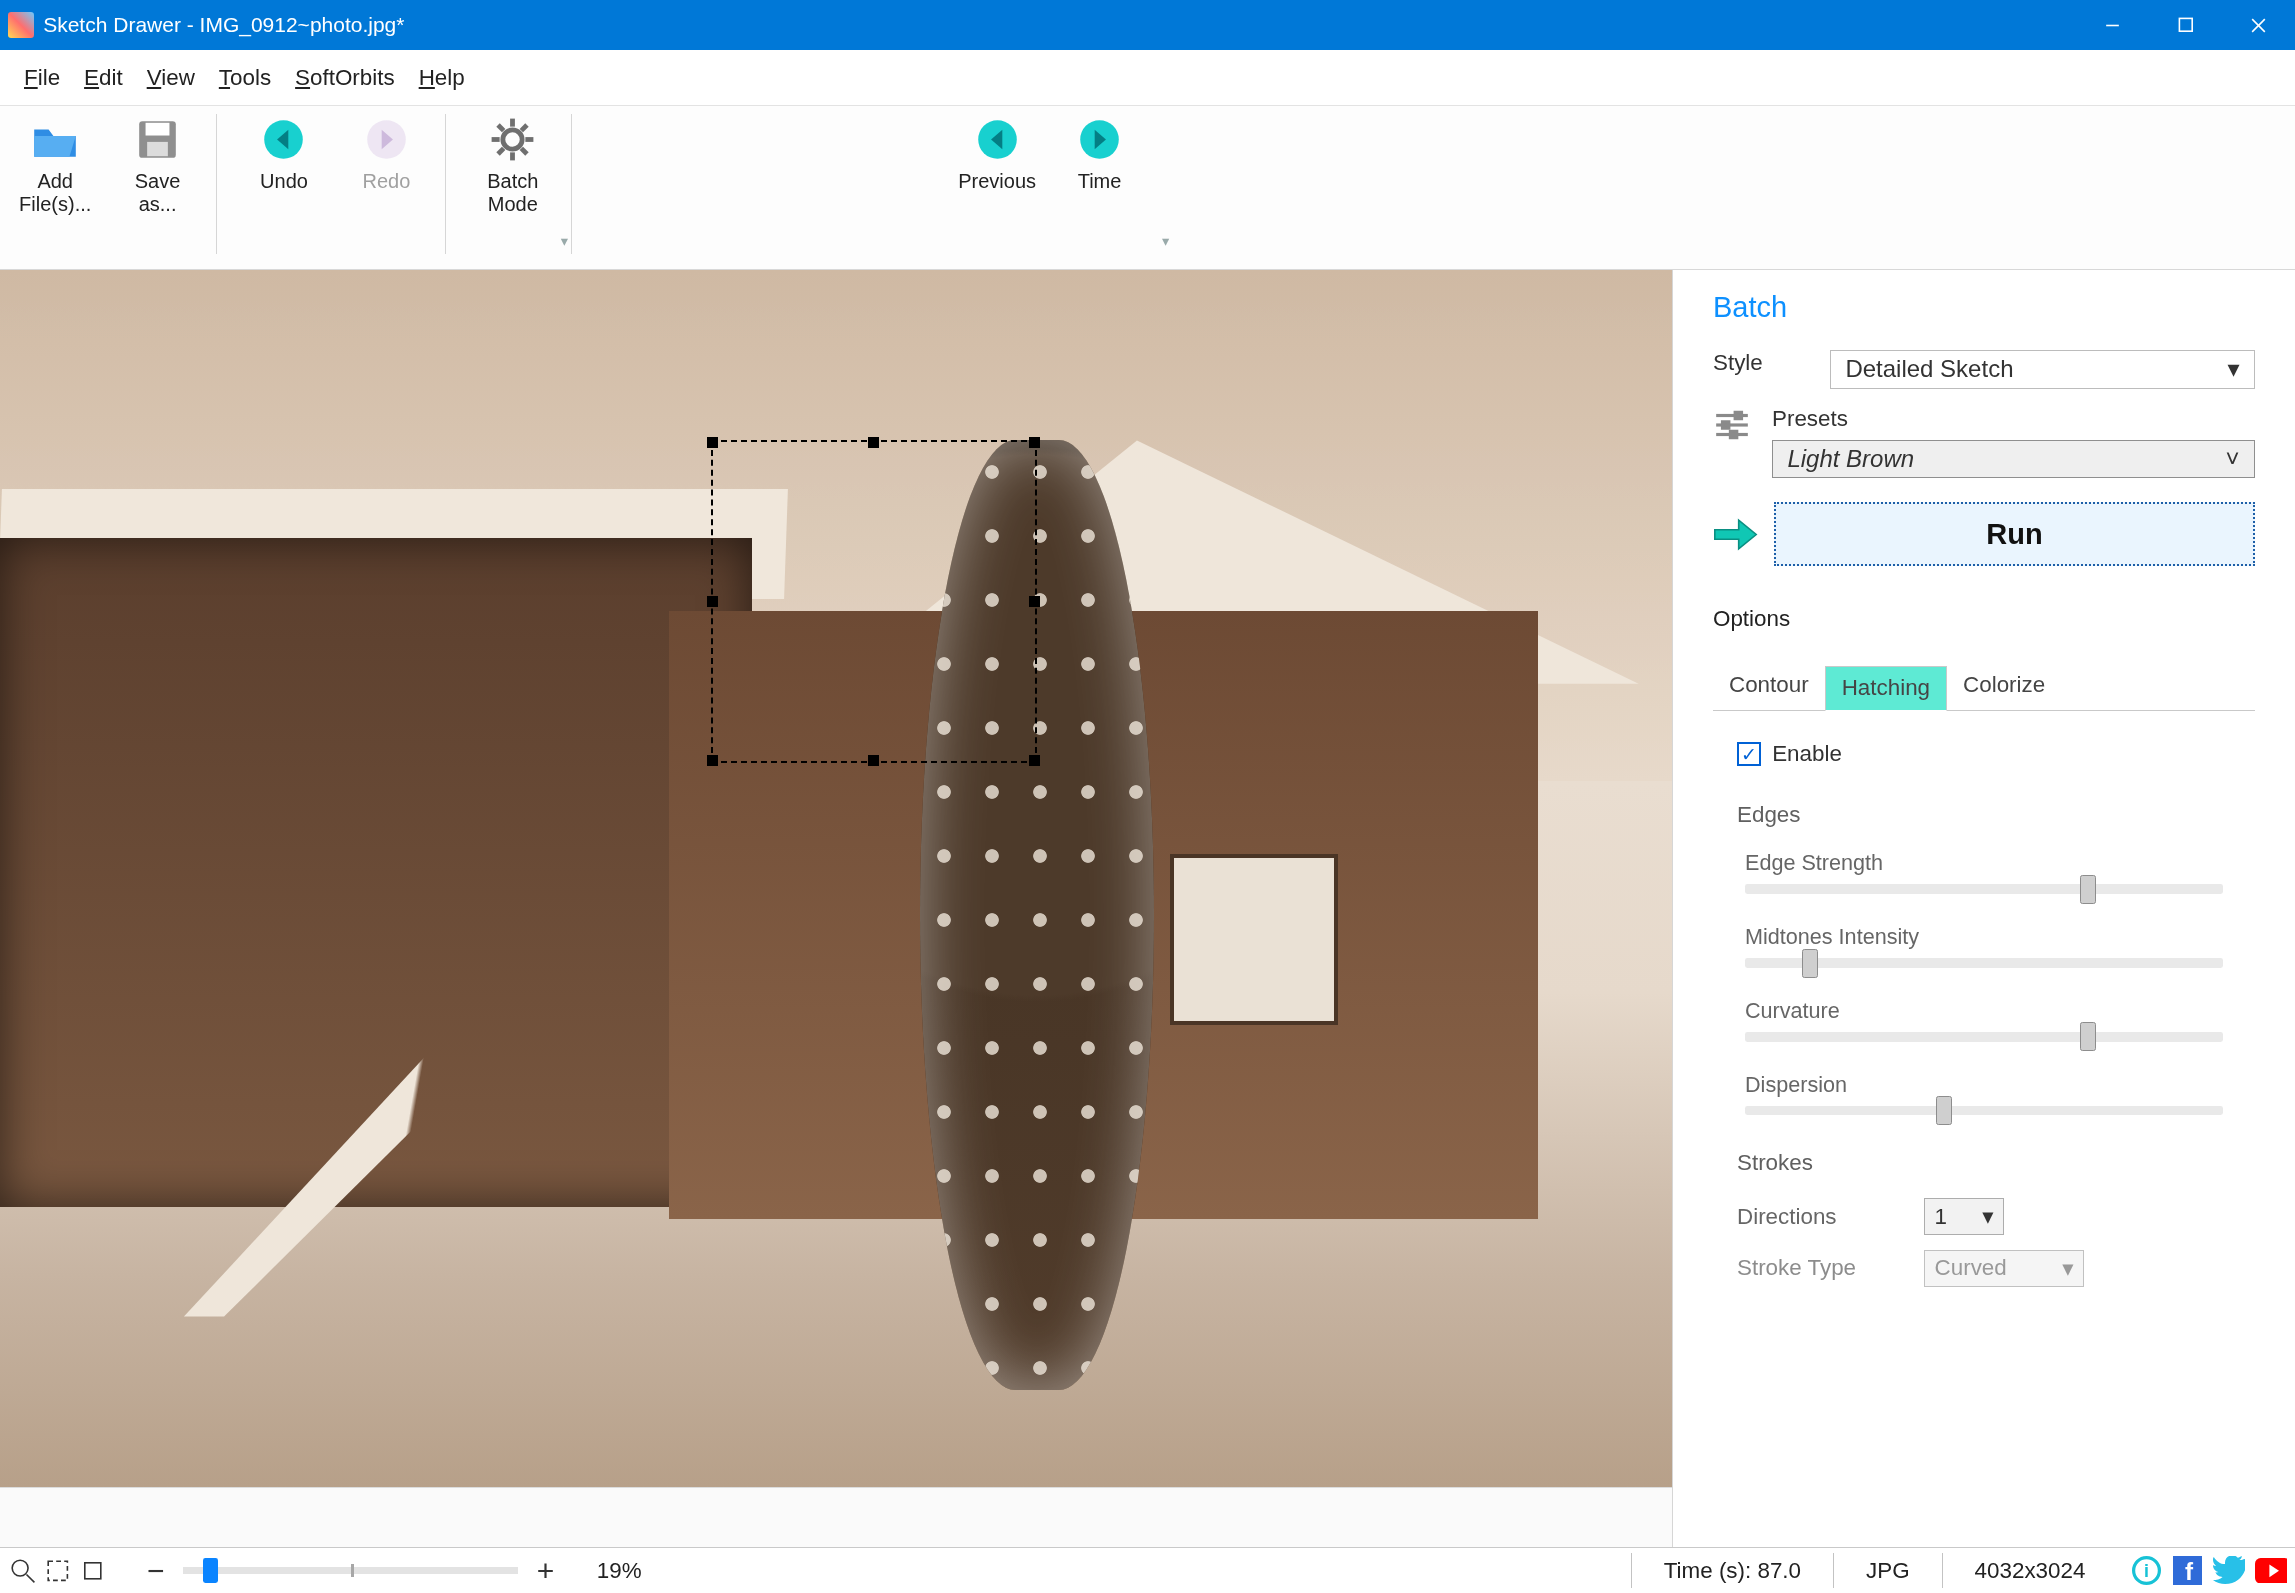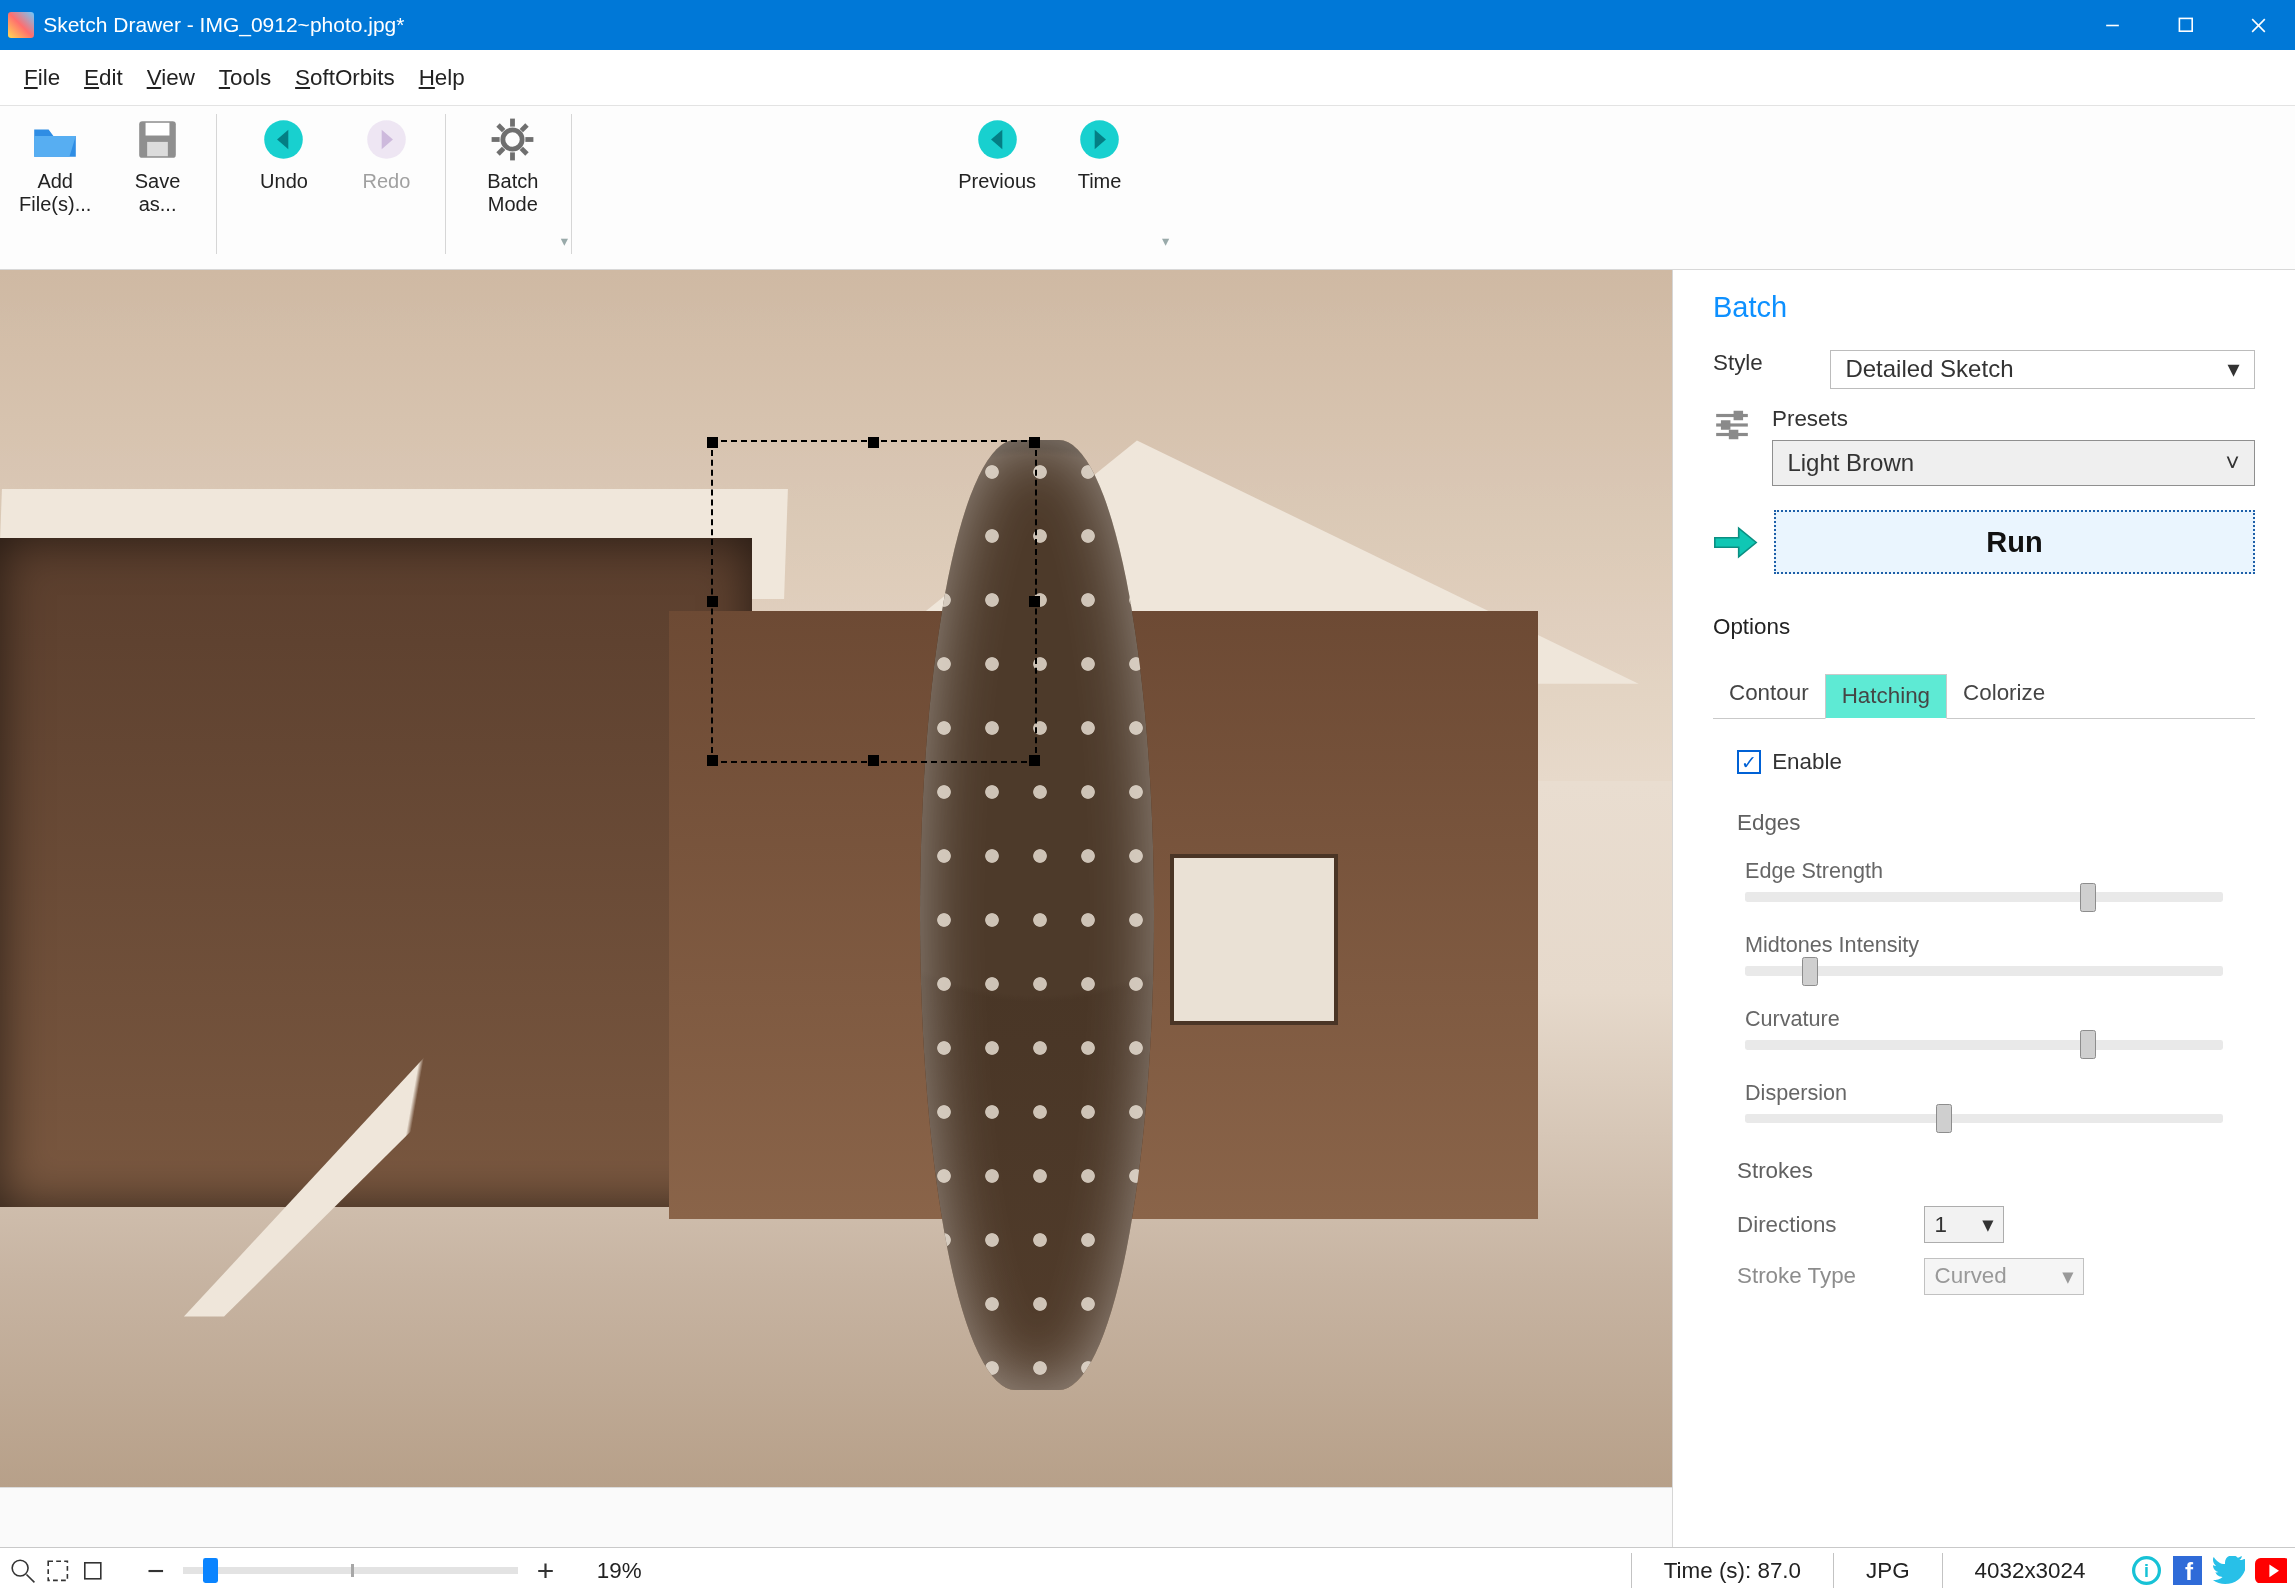--- a/index.html
+++ b/index.html
@@ -56,7 +56,7 @@
   .sliders-icon { width:38px; height:38px; }
   .presets-right { flex:1; display:flex; flex-direction:column; gap:8px; }
   .presets-label { font-size:22.4px; }
-  .presets-select { height:46px; border:0.8px solid #8f8f8f; background:#efefef; display:flex; align-items:center; justify-content:space-between; padding:0 14.4px; font-size:24px;}
+  .presets-select { height:38px; border:0.8px solid #8f8f8f; background:#efefef; display:flex; align-items:center; justify-content:space-between; padding:0 14.4px; font-size:24px;font-style:italic;}
   .run-row { display:flex; align-items:center; gap:16px; margin-bottom:40px;}
   .run-arrow { width:45px; height:35px; }
   .run-button { flex:1; height:64px; border:2.4px dotted #1d5fa8; background:#eaf5fe; display:flex; align-items:center; justify-content:center; font-size:29px; font-weight:600; color:#111;}

